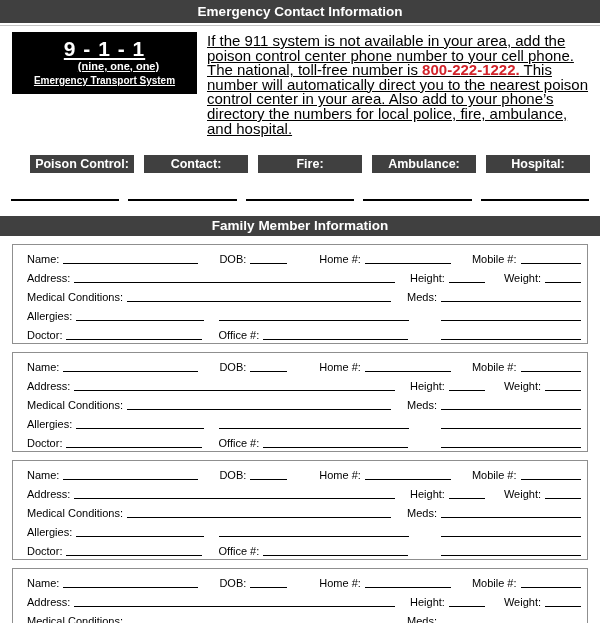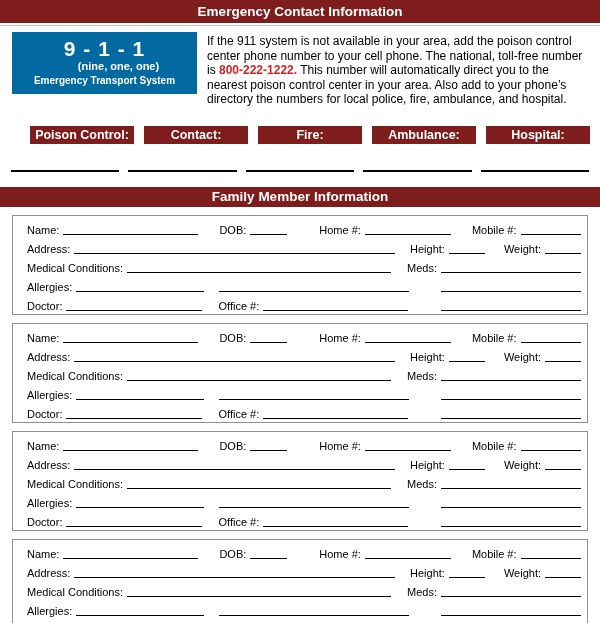--- a/index.html
+++ b/index.html
@@ -7,7 +7,7 @@
               font-family:"Liberation Sans", sans-serif; color:#000; }
 
   
-  .bar { background:#7f1d1d; color:#fff; text-align:center; font-weight:bold; }
+  .bar { background:#404040; color:#fff; text-align:center; font-weight:bold; }
   .top-bar { height:23px; line-height:23px; font-size:13.5px; }
   .hairline { height:1px; background:#c4c4c4; margin-top:2px; }
 

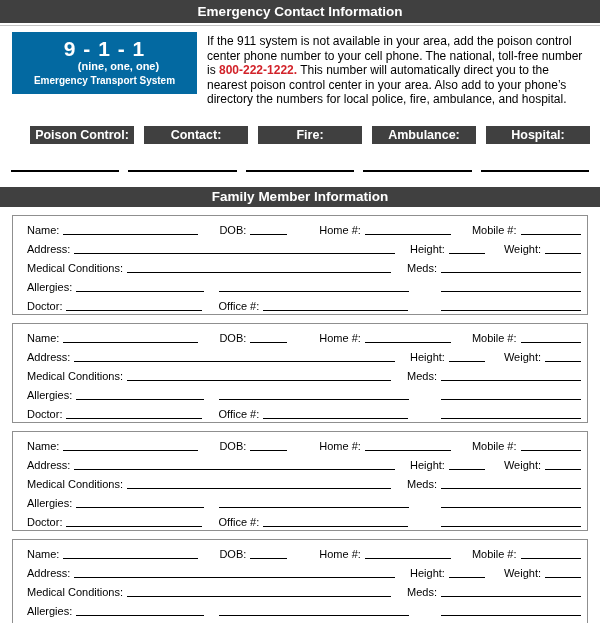--- a/index.html
+++ b/index.html
@@ -55,7 +55,7 @@
 <div class="hairline"></div>
 
 <div class="intro">
-  <div class="red-box" id="red-box" style="background: #0369a1;">
+  <div class="red-box" id="red-box" style="background: #000000; text-decoration: underline;">
     <div class="n911">9 - 1 - 1</div>
     <div class="n911-words">(nine, one, one)</div>
     <div class="n911-caption">Emergency Transport System</div>

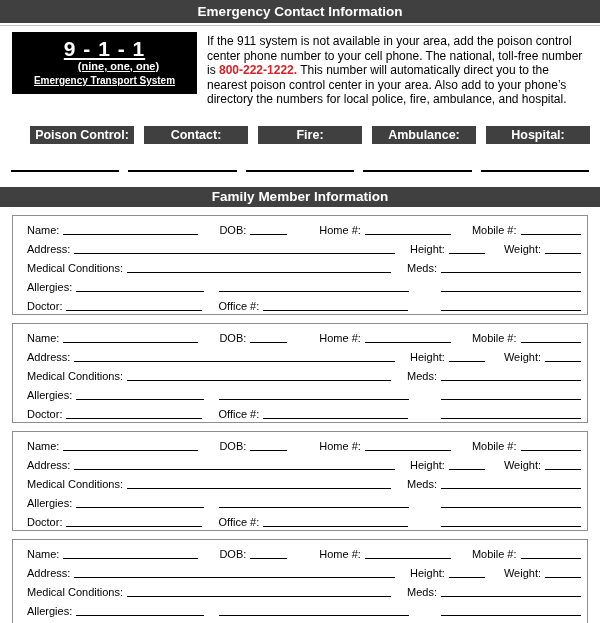--- a/index.html
+++ b/index.html
@@ -19,8 +19,8 @@
   .n911 { font-size:21px; line-height:22px; letter-spacing:1px; }
   .n911-words { font-size:11px; line-height:13px;margin-left:28px; }
   .n911-caption { font-size:10px; line-height:15px;text-align:right; }
-  .intro-text { margin-left:10px; margin-top:2px; width:382px; font-size:12px;
-                line-height:14.6px; }
+  .intro-text { margin-left:10px; margin-top:2px; width:382px; font-size:15px;
+                line-height:14.6px;text-decoration:underline; }
   .phone { font-weight:bold; }
 
   

